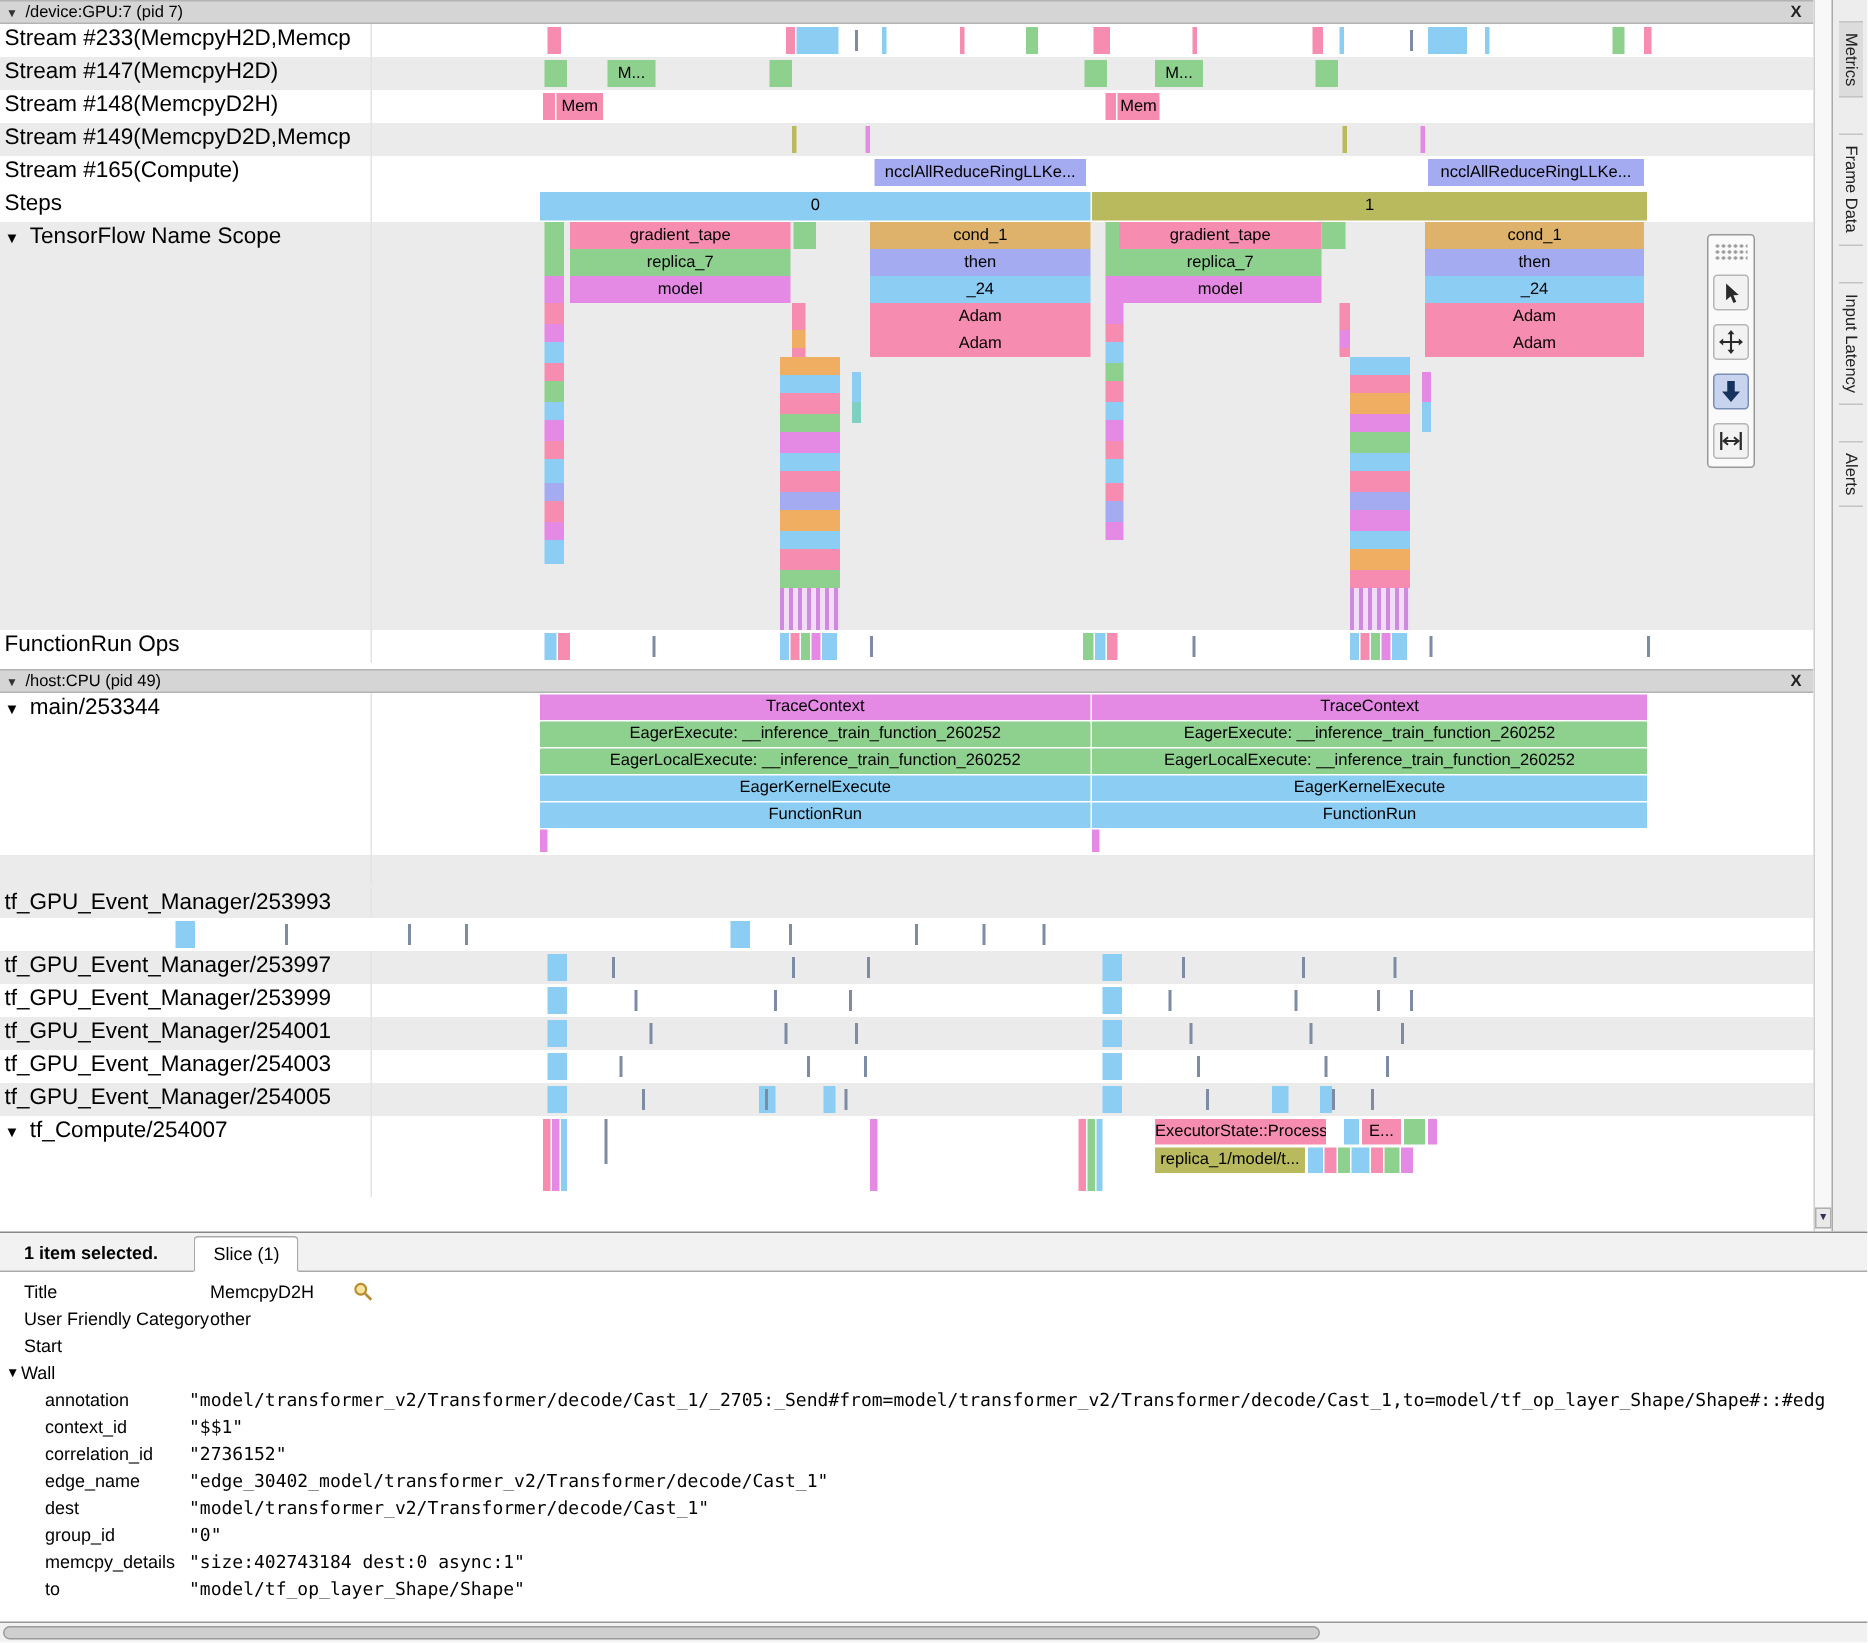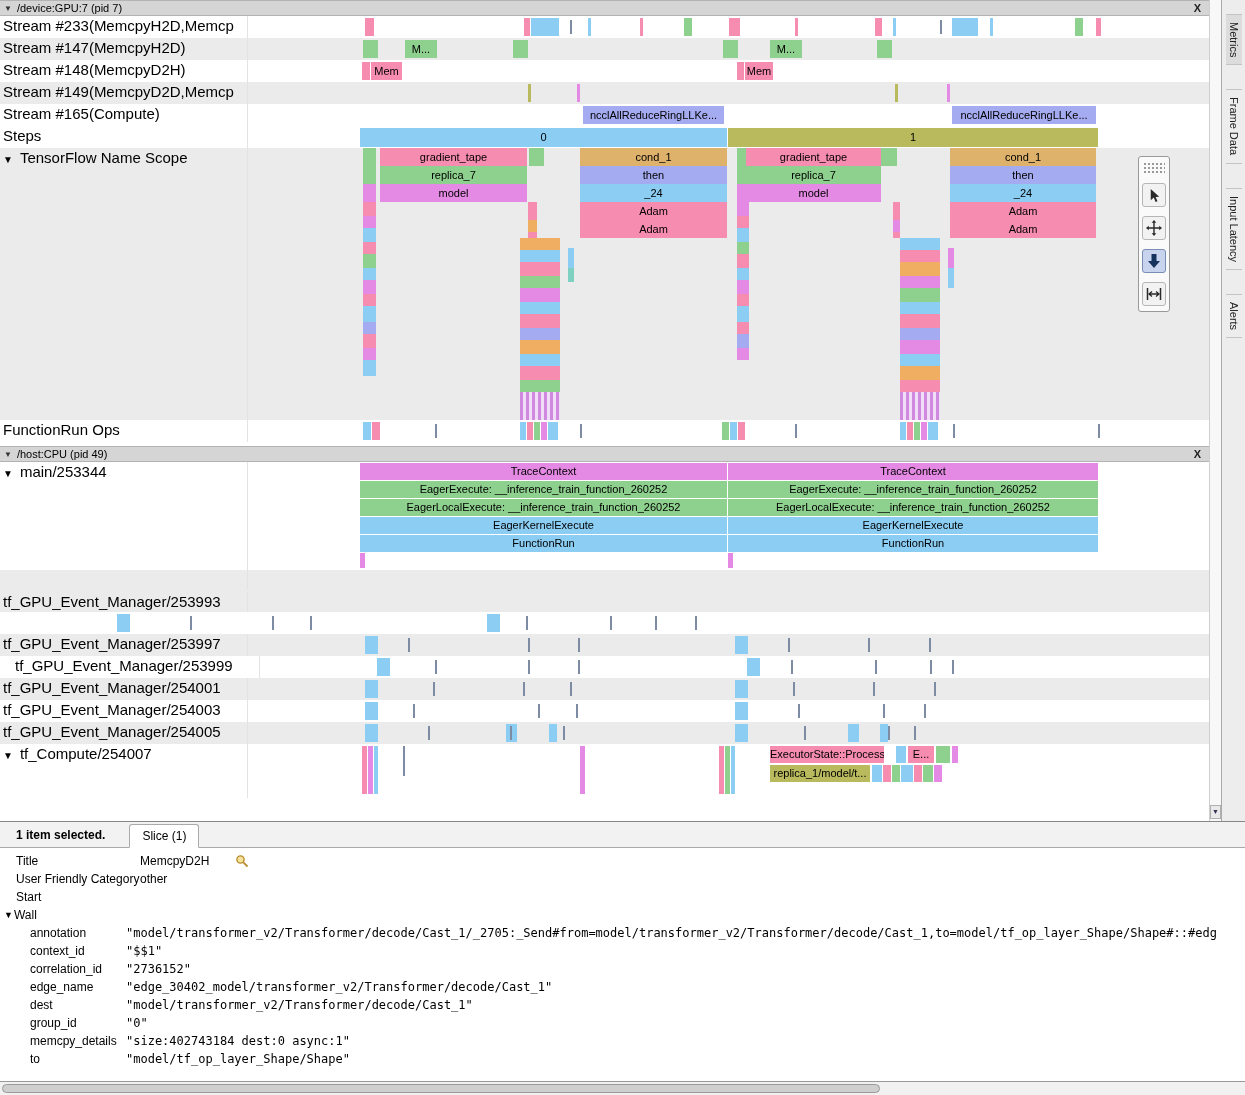--- a/index.html
+++ b/index.html
@@ -306,7 +306,7 @@
             <div class="tick" style="left: 681px;"></div>
           </div>
         </div>
-        <div class="trow bg-w" style="height: 22px; margin-left: 12px;">
+        <div class="trow bg-w" style="height: 22px;">
           <div class="tlabel">tf_GPU_Event_Manager/253999</div>
           <div class="ttrack">
             <div class="chip" style="left: 117px; top: 2px; width: 13px; height: 18px; line-height: 18px; background: rgb(140, 205, 244);"></div>

